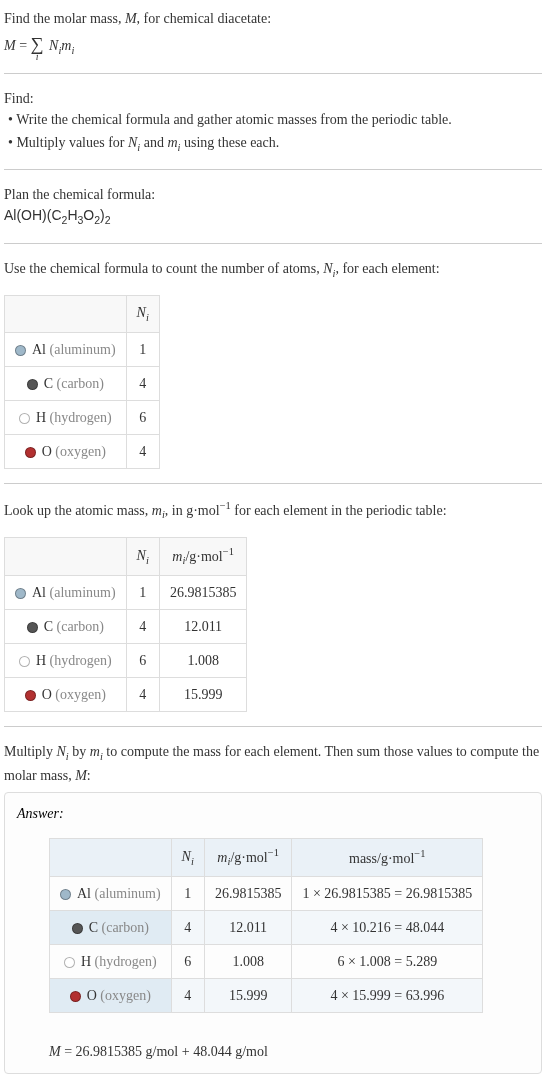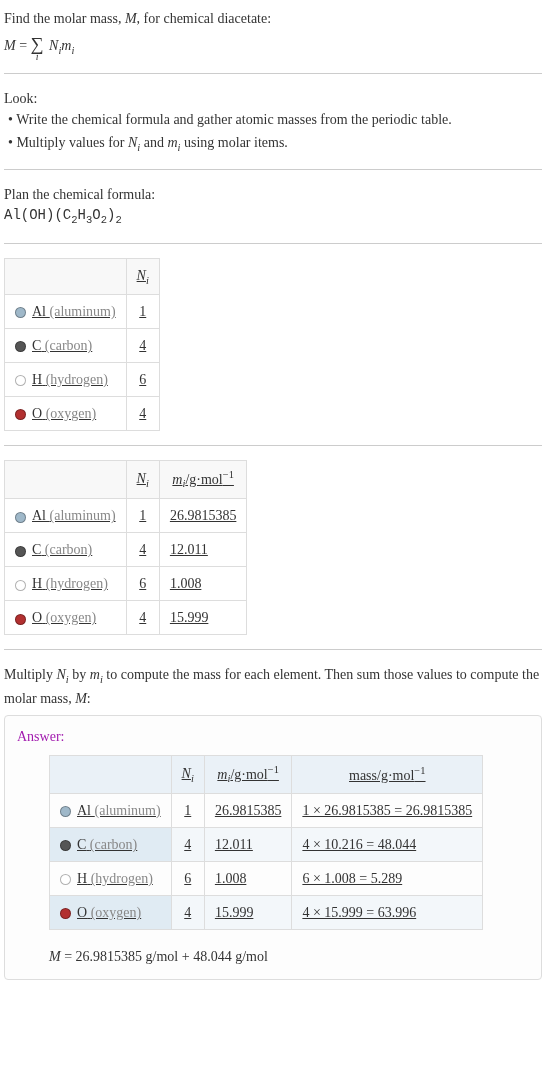--- a/index.html
+++ b/index.html
@@ -132,7 +132,7 @@
 <hr>
 
 <div>
-  <div>Look:</div>
+  <div>Find:</div>
   <div class="plan-list">
     <div>• Write the chemical formula and gather atomic masses from the periodic table.</div>
     <div>

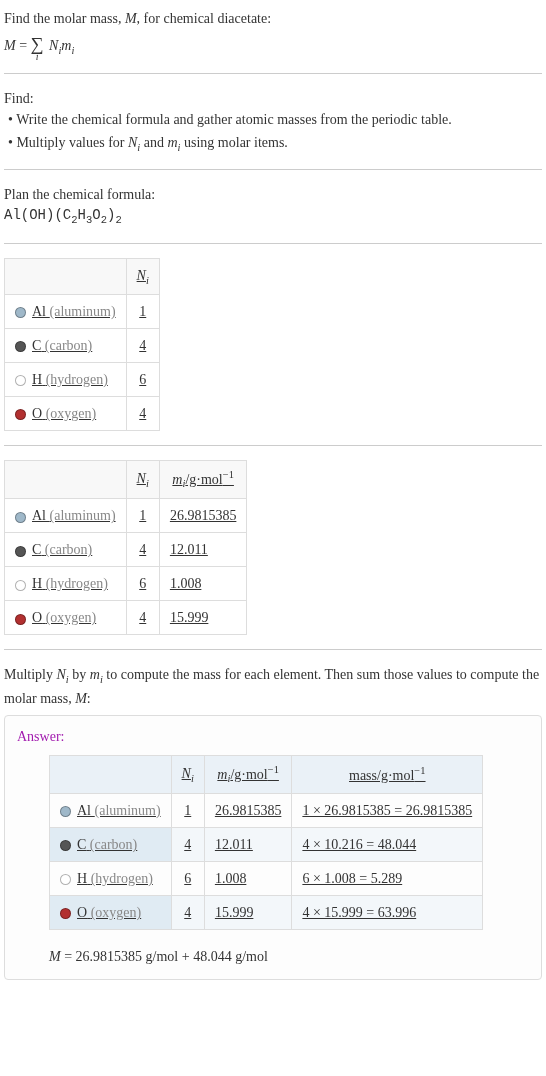--- a/index.html
+++ b/index.html
@@ -136,7 +136,7 @@
   <div class="plan-list">
     <div>• Write the chemical formula and gather atomic masses from the periodic table.</div>
     <div>
-      <span>• Multiply values for </span><span class="formula">N</span><span class="sub formula">i</span><span> and </span><span class="formula">m</span><span class="sub formula">i</span><span> using molar items.</span>
+      <span>• Multiply values for </span><span class="formula">N</span><span class="sub formula">i</span><span> and </span><span class="formula">m</span><span class="sub formula">i</span><span> using these each.</span>
     </div>
   </div>
 </div>

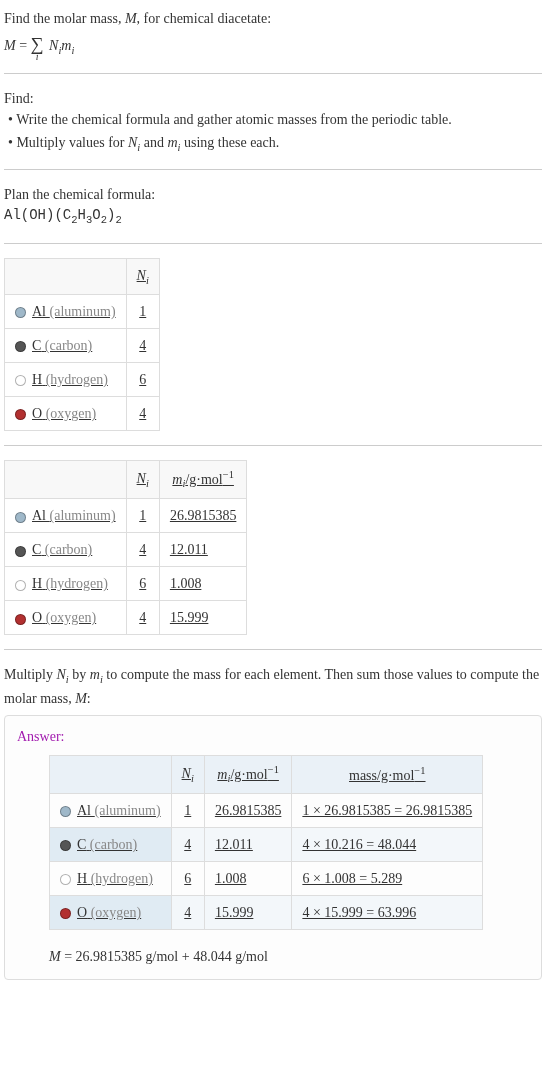--- a/index.html
+++ b/index.html
@@ -115,7 +115,7 @@
       line-height: 1.6;
     }
     .chem {
-      font-family: Liberation Mono, monospace;
+      font-family: Liberation Sans, sans-serif;
     }
   </style>
 </head>

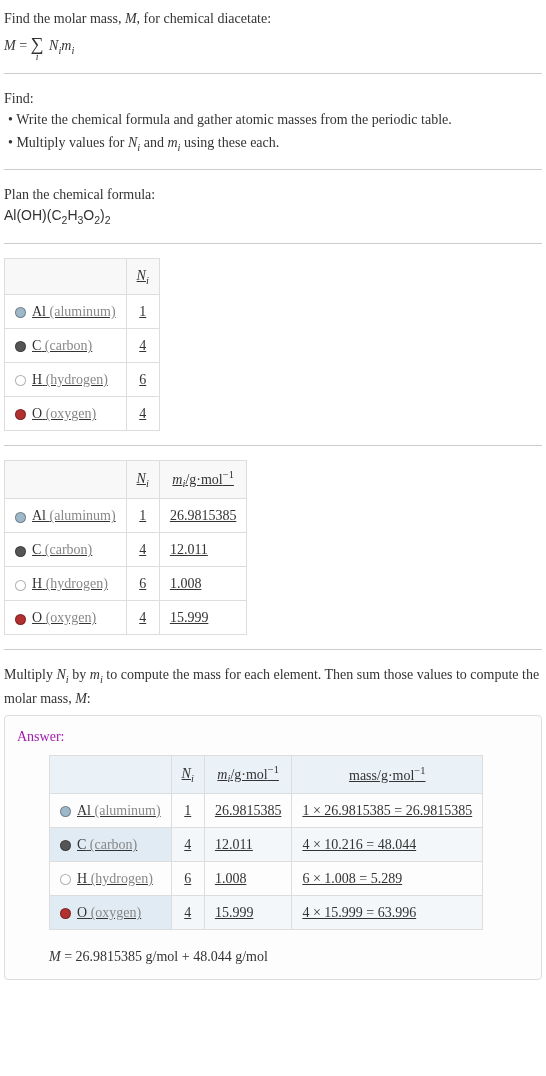--- a/index.html
+++ b/index.html
@@ -153,6 +153,9 @@
 <hr>
 
 <div>
+  <div>
+    <span>Use the chemical formula to count the number of atoms, </span><span class="formula">N</span><span class="sub formula">i</span><span>, for each element:</span>
+  </div>
   <table>
     <tbody>
         <tr>

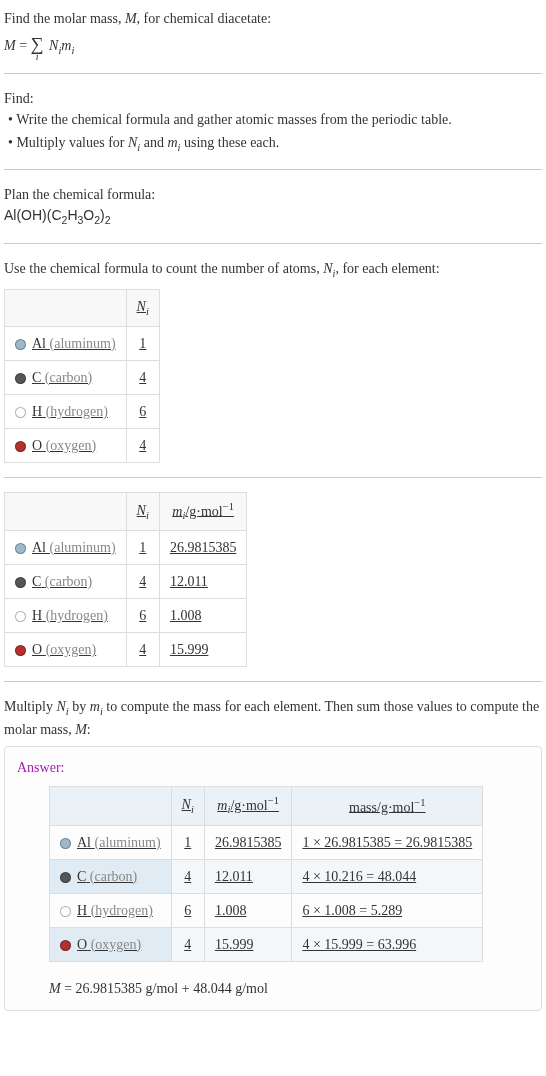--- a/index.html
+++ b/index.html
@@ -54,8 +54,7 @@
     }
     table {
       border-collapse: collapse;
-      margin: 8px 0;
-      text-decoration: underline;
+      margin: 14px 0;
     }
     th, td {
       border: 1px solid #ddd;

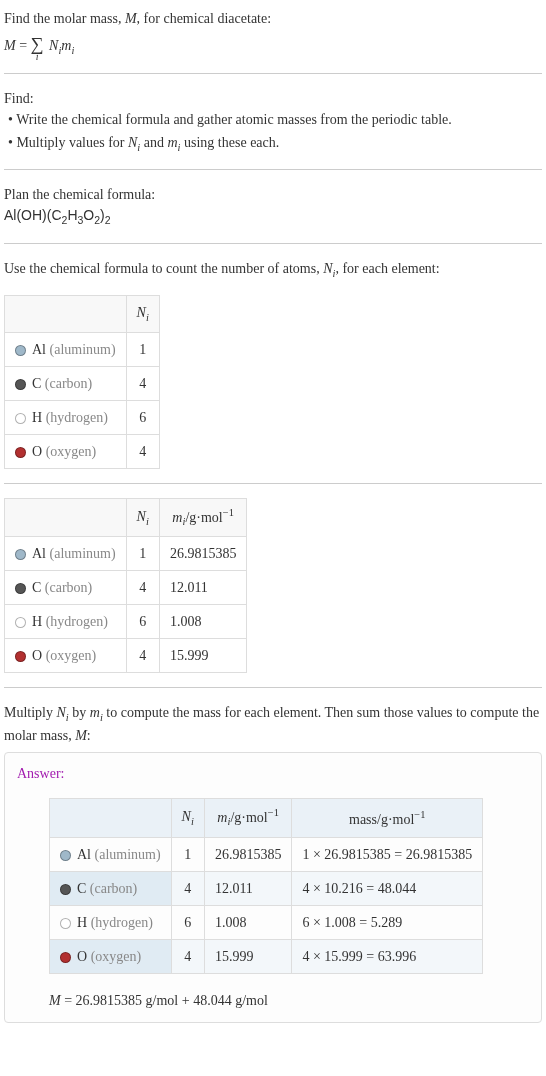--- a/index.html
+++ b/index.html
@@ -59,7 +59,7 @@
     th, td {
       border: 1px solid #ddd;
       padding: 6px 10px;
-      text-align: left;
+      text-align: center;
       font-weight: normal;
     }
     th {

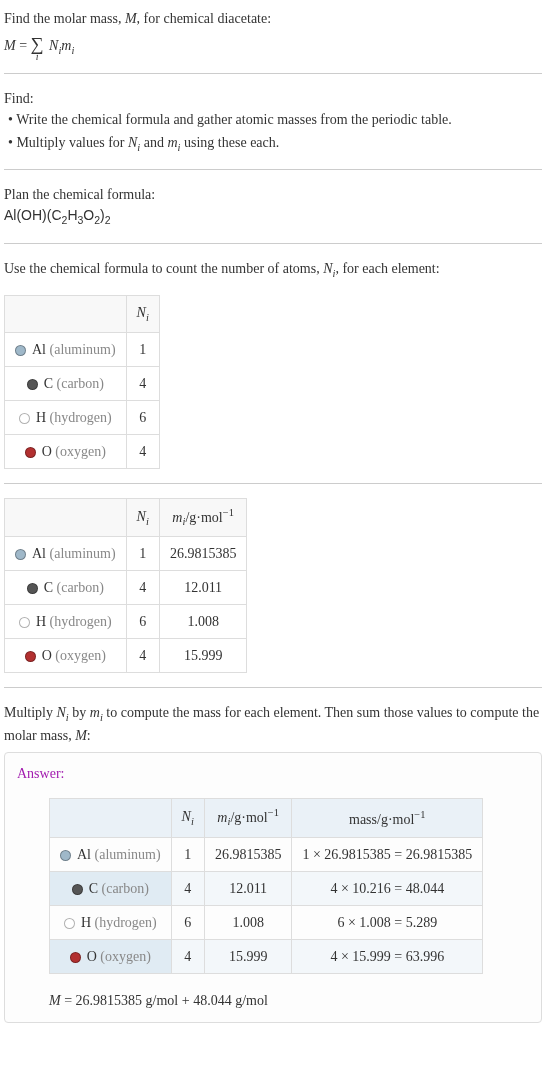--- a/index.html
+++ b/index.html
@@ -184,6 +184,9 @@
 <hr>
 
 <div>
+  <div>
+    <span>Look up the atomic mass, </span><span class="formula">m</span><span class="sub formula">i</span><span>, in g·mol</span><span class="sup">−1</span><span> for each element in the periodic table:</span>
+  </div>
   <table>
     <tbody>
         <tr>

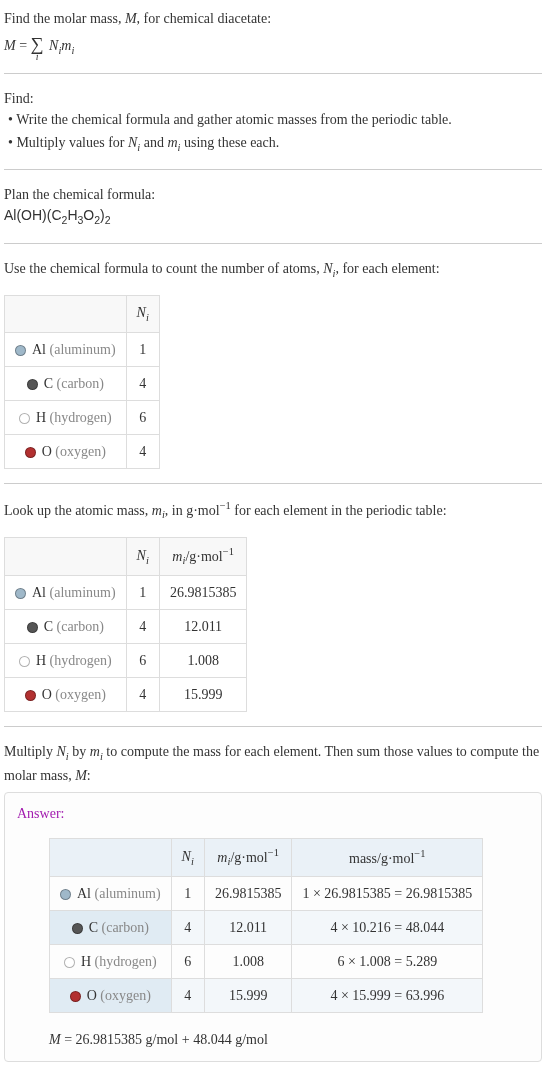--- a/index.html
+++ b/index.html
@@ -90,8 +90,9 @@
       margin-top: 6px;
     }
     .answer-label {
-      color: #a21caf;
+      color: #000000;
       margin-bottom: 4px;
+      font-style: italic;
     }
     .answer-content {
       padding-left: 32px;

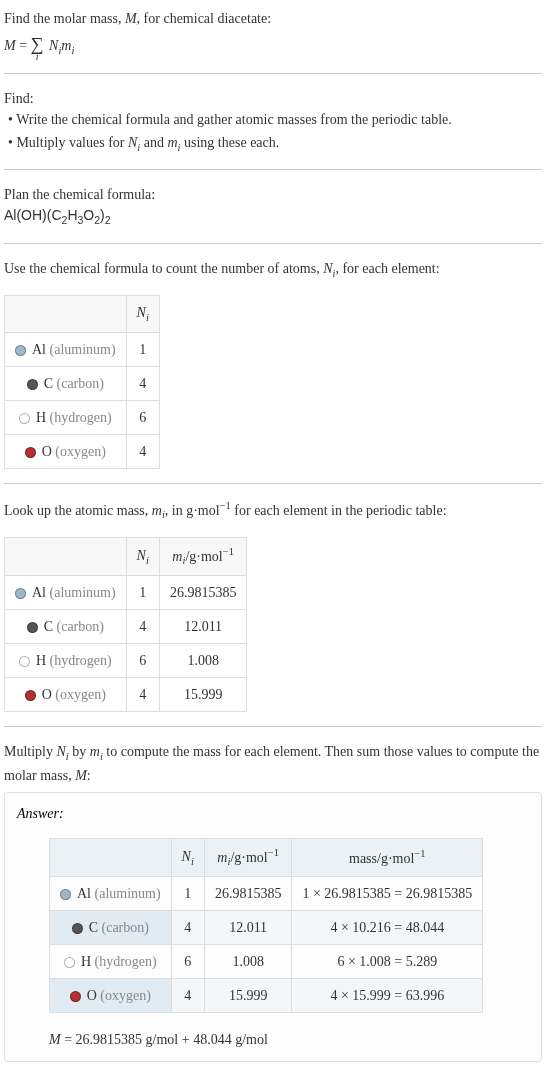--- a/index.html
+++ b/index.html
@@ -111,7 +111,7 @@
       background: #e0ebf3;
     }
     .final-calc {
-      margin-top: 16px;
+      margin-top: 28px;
       line-height: 1.6;
     }
     .chem {

